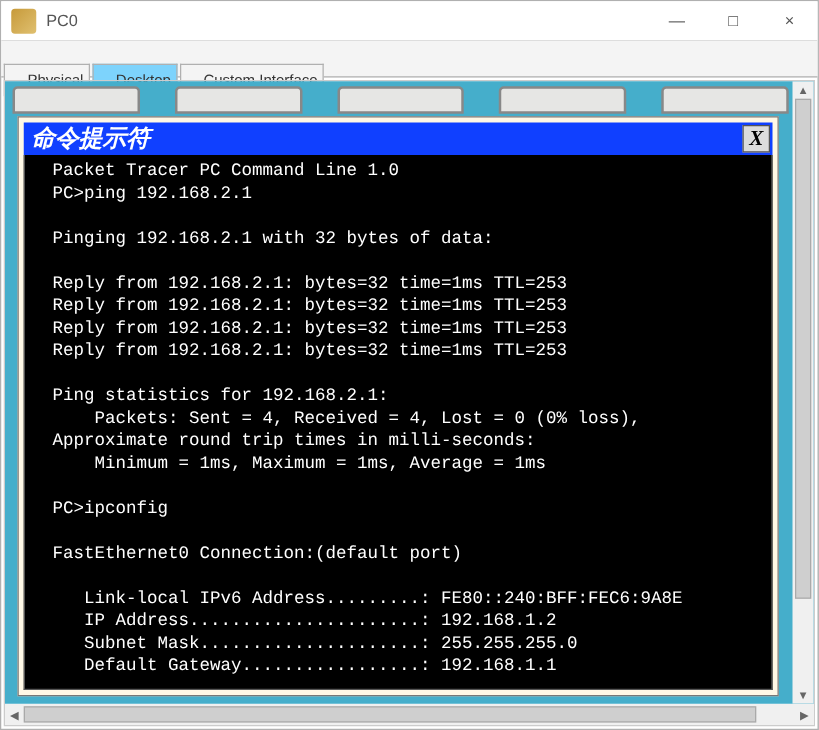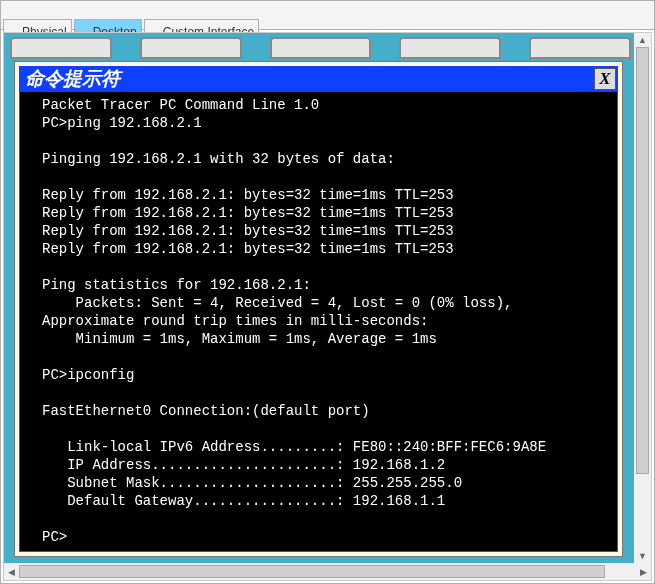--- a/index.html
+++ b/index.html
@@ -157,6 +157,13 @@
 
 <div class="window">
 
+  <div class="titlebar">
+    <div class="app-icon"></div>
+    <div class="title">PC0</div>
+    <div class="winbtn">—</div>
+    <div class="winbtn">□</div>
+    <div class="winbtn">×</div>
+  </div>
 
   <div class="tabs">
     <div class="tab">Physical</div>

